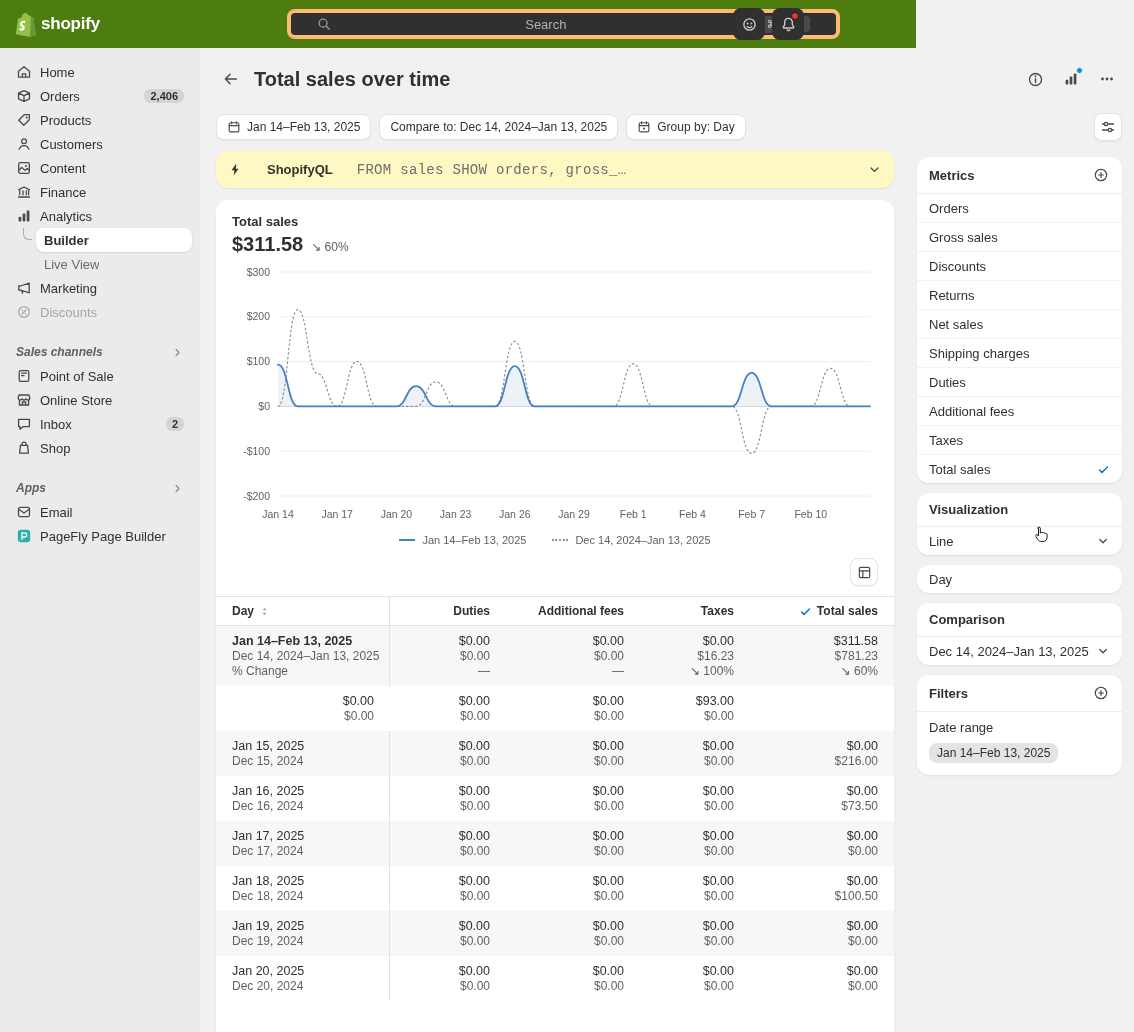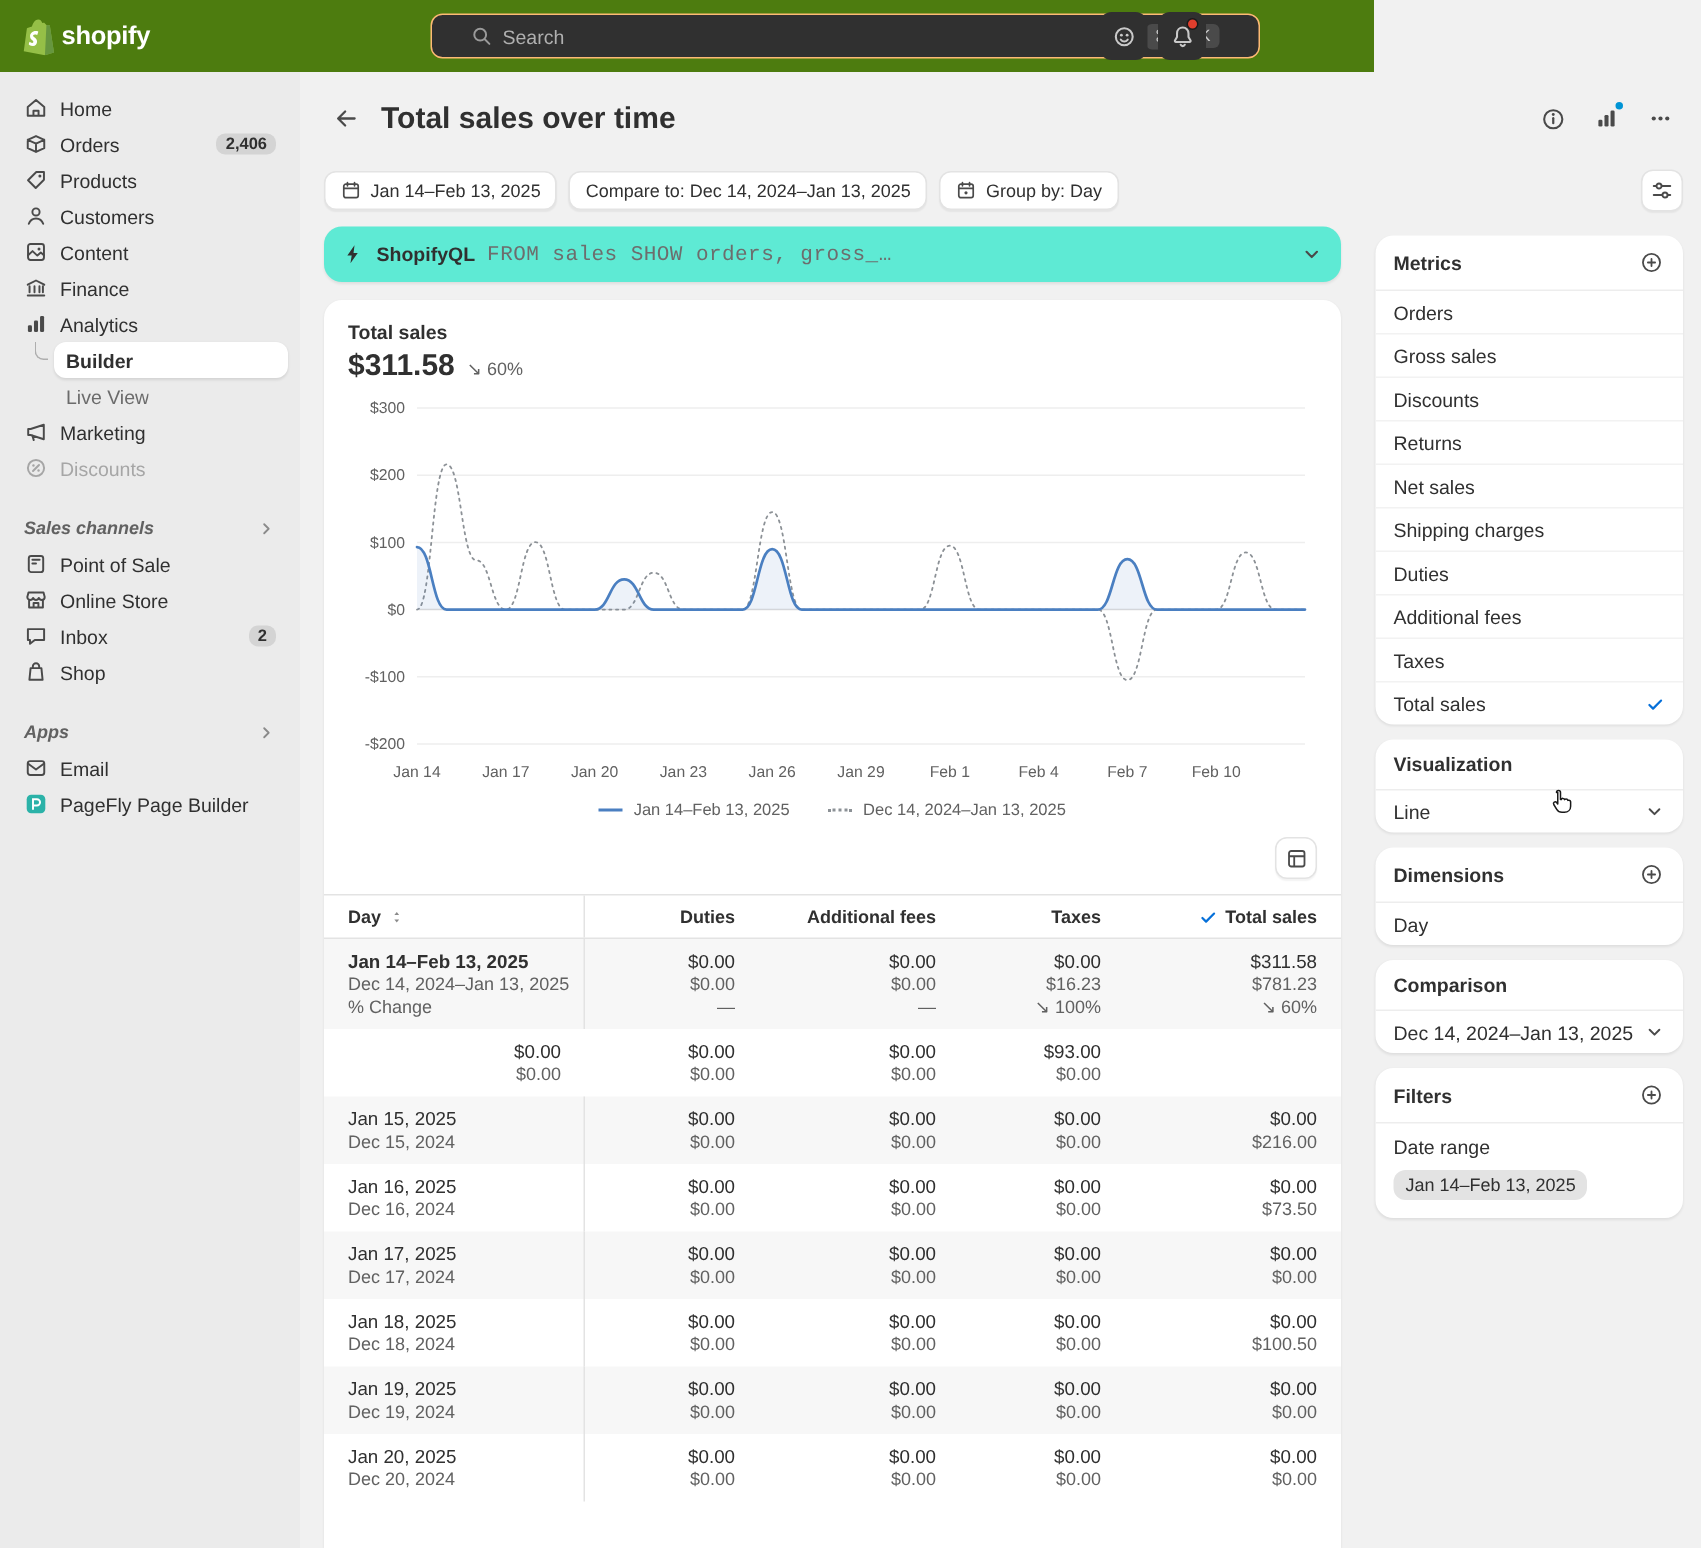--- a/index.html
+++ b/index.html
@@ -12,7 +12,7 @@
   .logo { position:absolute; left:14px; top:0; height:48px; display:flex; align-items:center; gap:5px; cursor:pointer; }
   .logo-text { color:#fff; font-weight:700; font-size:17px; letter-spacing:-.2px; }
   .searchbar { position:absolute; left:287px; top:9px; width:553px; height:30px; background:#303030;
-    border:1px solid #fdba74; border-radius:8px; display:flex; align-items:center; gap:7px; padding:0 26px; cursor:text; }
+    border:4px solid #fdba74; border-radius:8px; display:flex; align-items:center; gap:7px; padding:0 26px; cursor:text;text-align:center; }
   .search-text { flex:1; color:#b0b0b0; font-size:13px; }
   kbd { background:#4a4a4a; color:#cfcfcf; border-radius:4px; font-size:11px; padding:2px 6px;
     font-family:"Liberation Sans", sans-serif; }

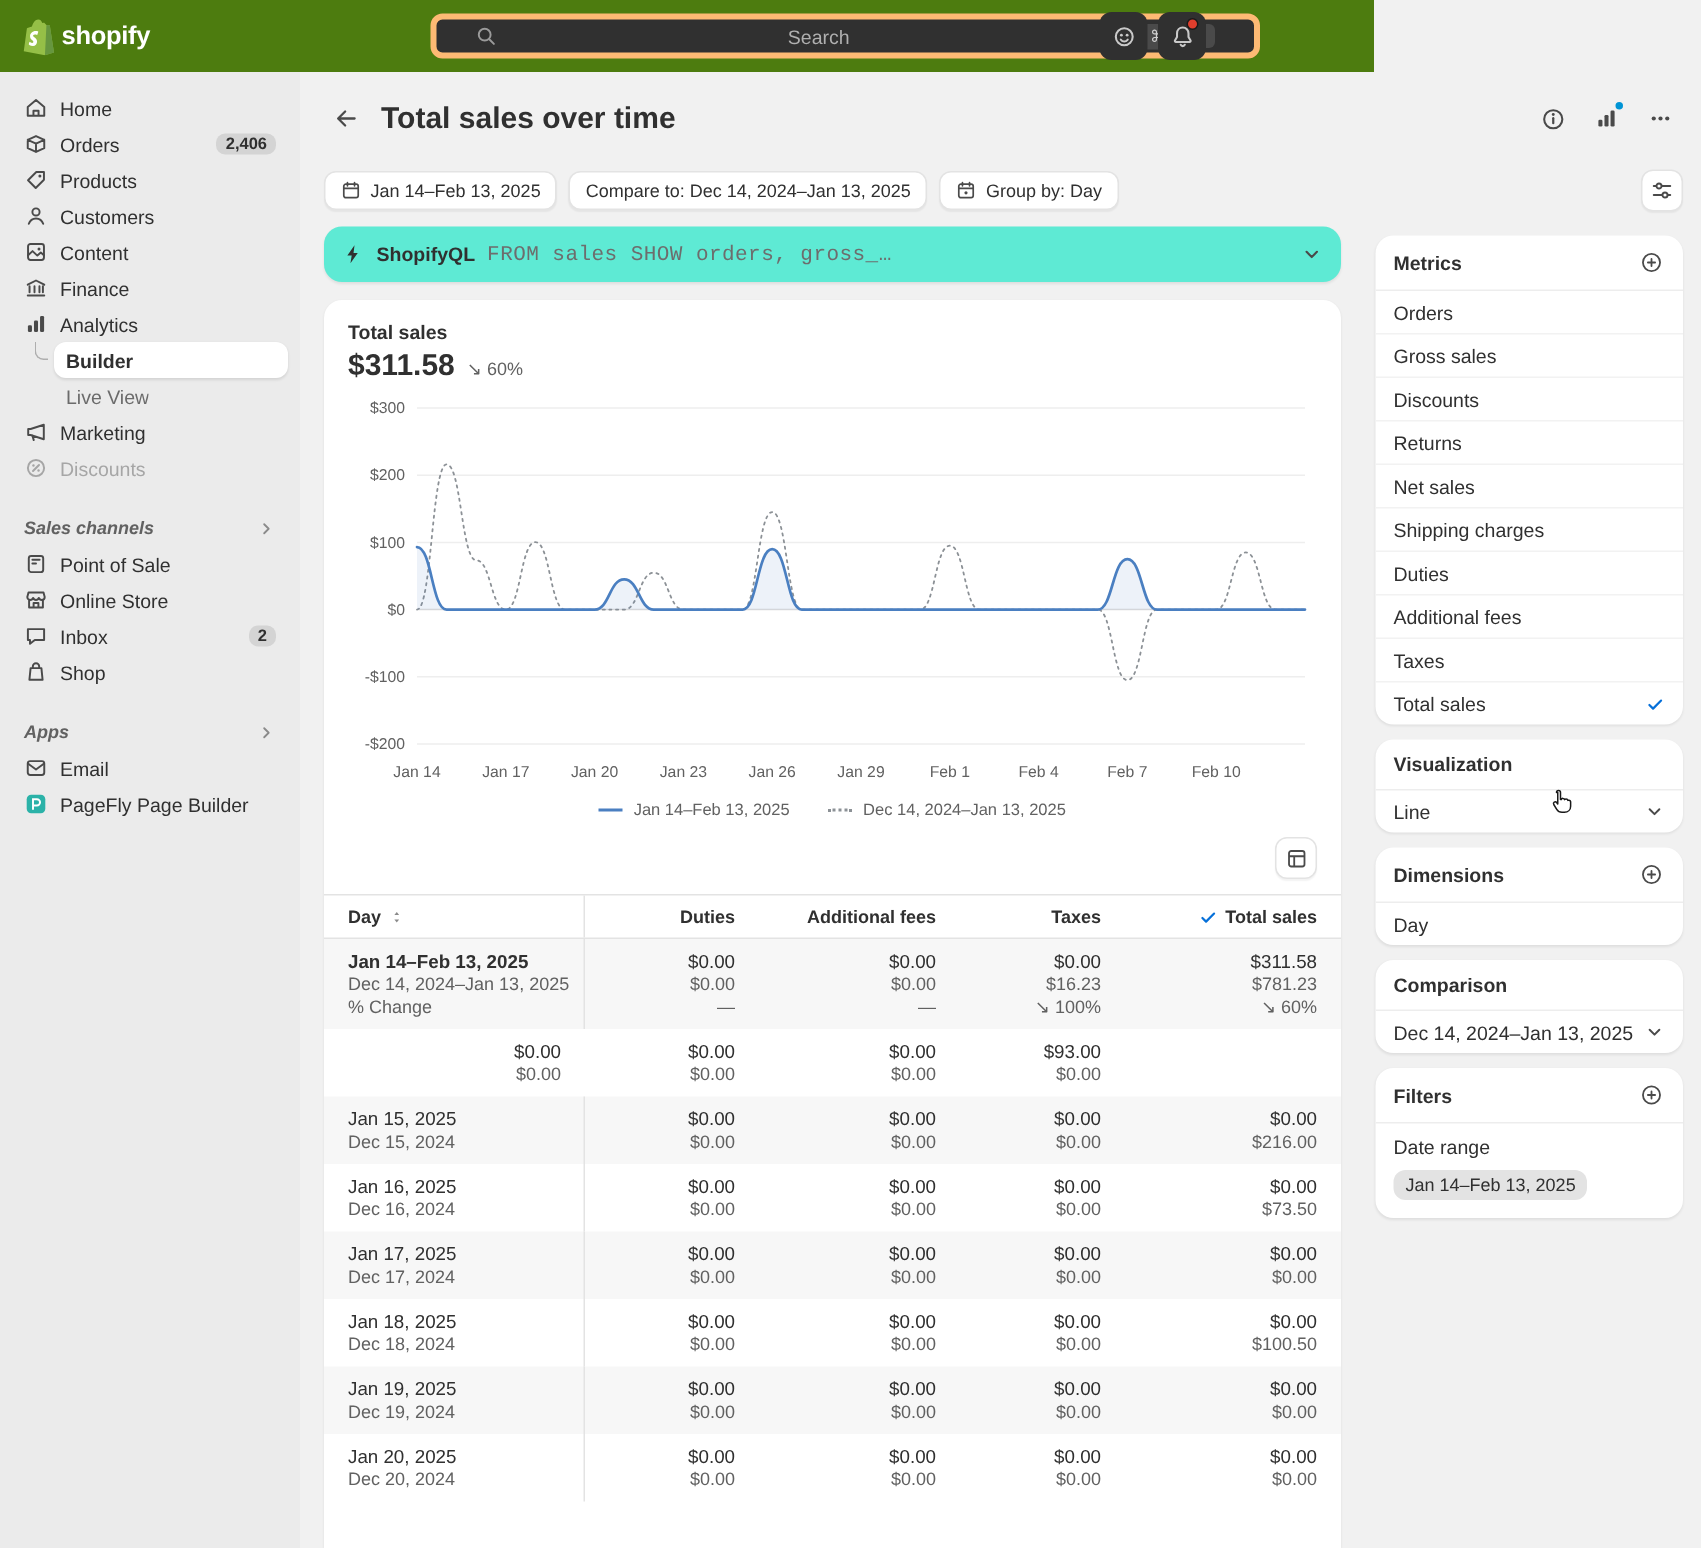--- a/index.html
+++ b/index.html
@@ -63,9 +63,9 @@
   .customize { margin-left:auto; }
 
   
-  .ql-bar { position:absolute; left:216px; top:151px; width:678px; height:37px; background:#5eead4;
+  .ql-bar { position:absolute; left:216px; top:151px; width:678px; height:37px; background:#fef9c3;
     border-radius:12px; box-shadow:0 1px 2px rgba(0,0,0,.08); display:flex; align-items:center;
-    gap:8px; padding:0 12px; cursor:pointer; }
+    gap:24px; padding:0 12px; cursor:pointer; }
   .ql-label { font-size:13px; font-weight:600; }
   .ql-query { flex:1; font-family:"Liberation Mono", monospace; font-size:14px; color:#6d6d6d; letter-spacing:.3px; }
 

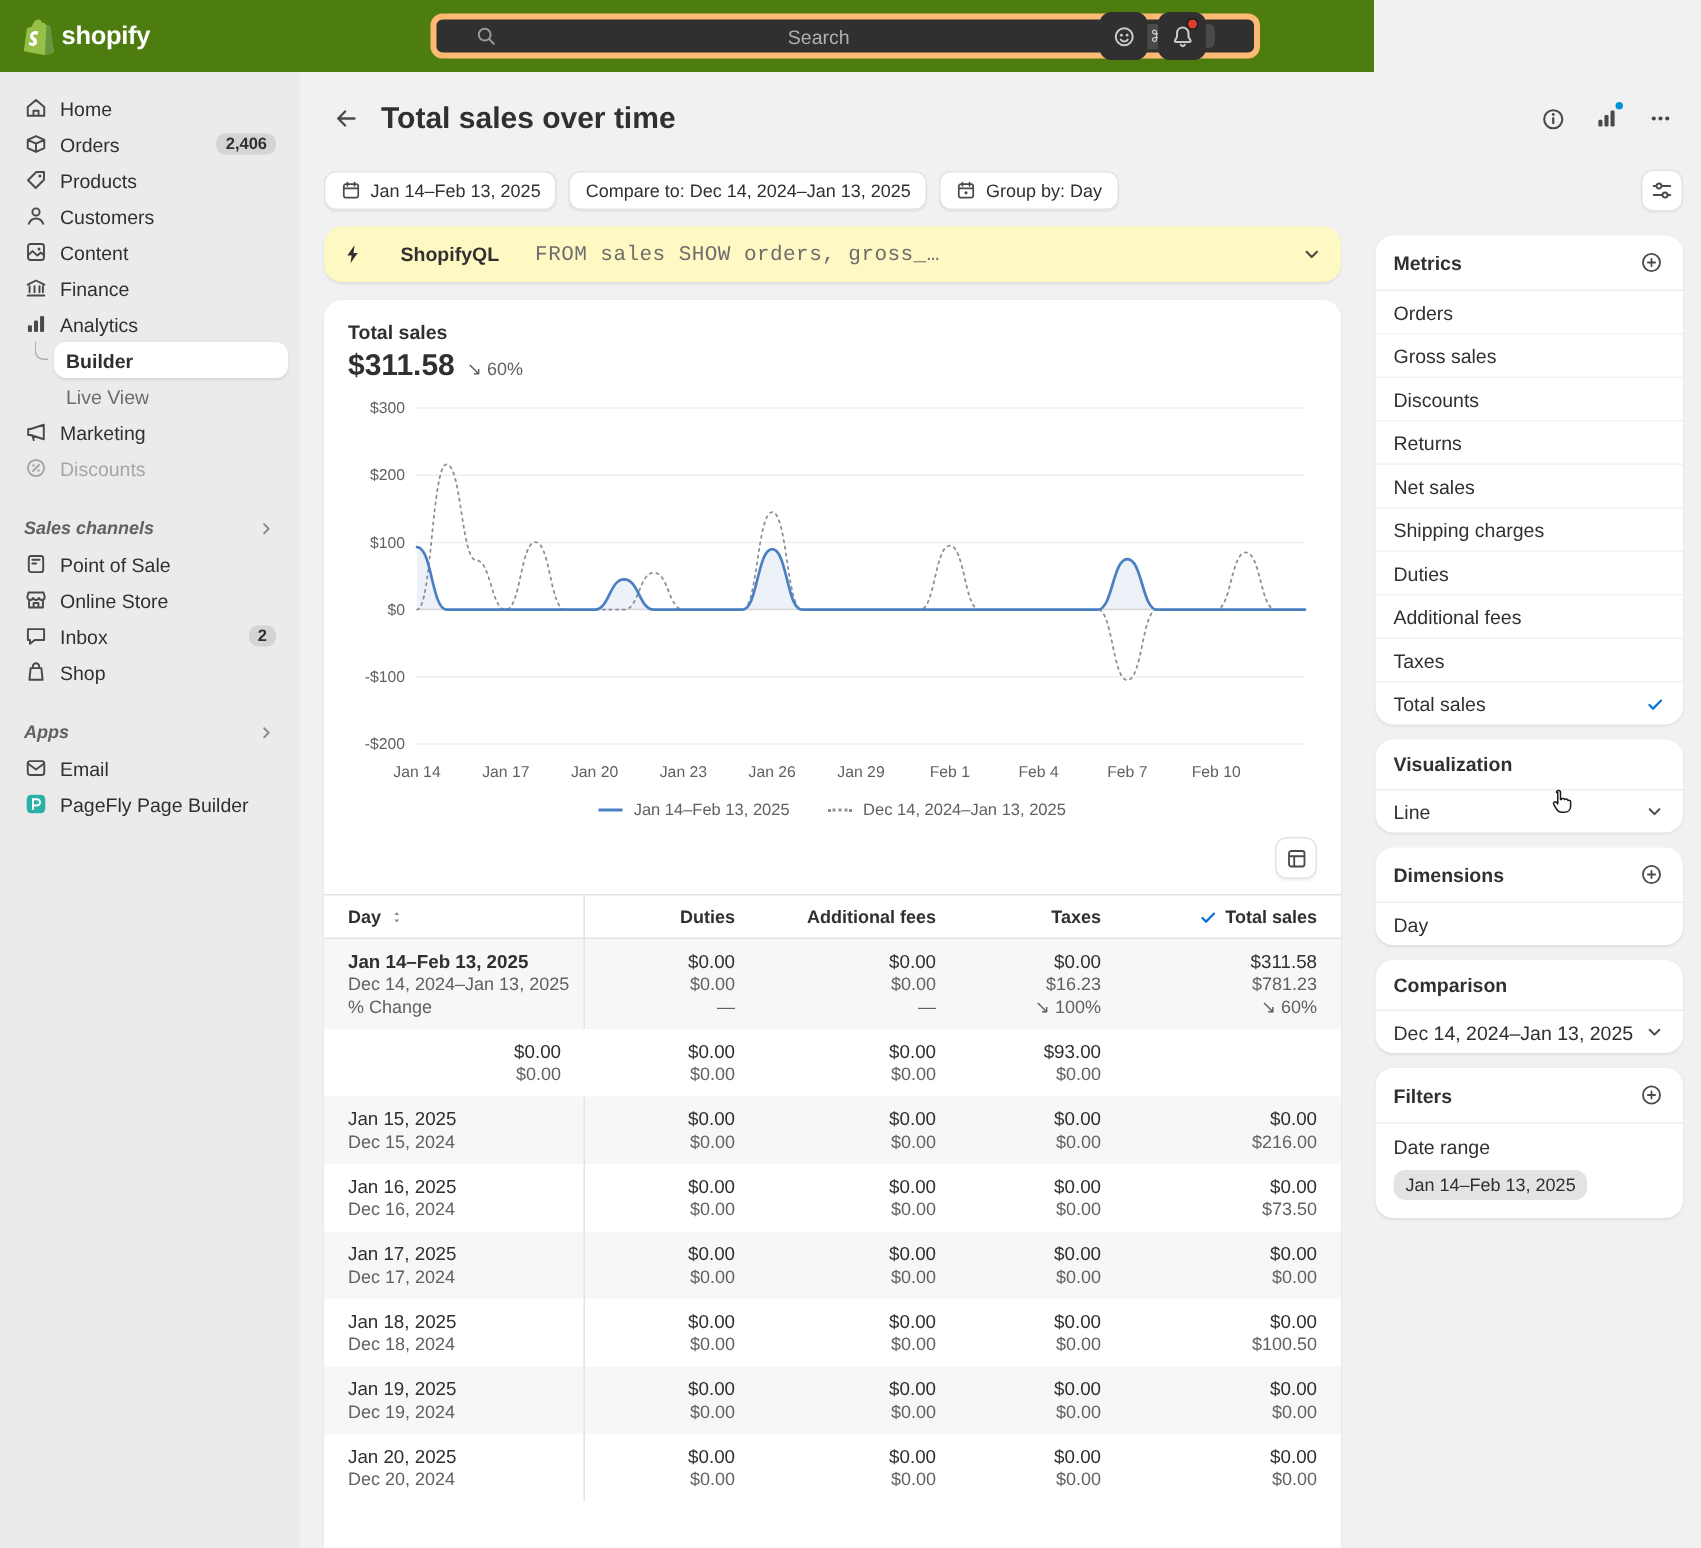--- a/index.html
+++ b/index.html
@@ -748,17 +748,6 @@
   </div>
 
   <div class="panel-card">
-    <div class="panel-card-header">
-      <span>Dimensions</span>
-      <button class="plus-btn">
-        <span style="display:flex;">
-            <svg width="16" height="16" viewBox="0 0 16 16">
-              <circle cx="8" cy="8" r="5.7" fill="none" stroke="#4a4a4a" stroke-width="1.2"></circle>
-              <path d="M8 5.6v4.8M5.6 8h4.8" stroke="#4a4a4a" stroke-width="1.2" stroke-linecap="round"></path>
-            </svg>
-          </span>
-      </button>
-    </div>
     <div class="panel-item">
       <span>Day</span>
     </div>

